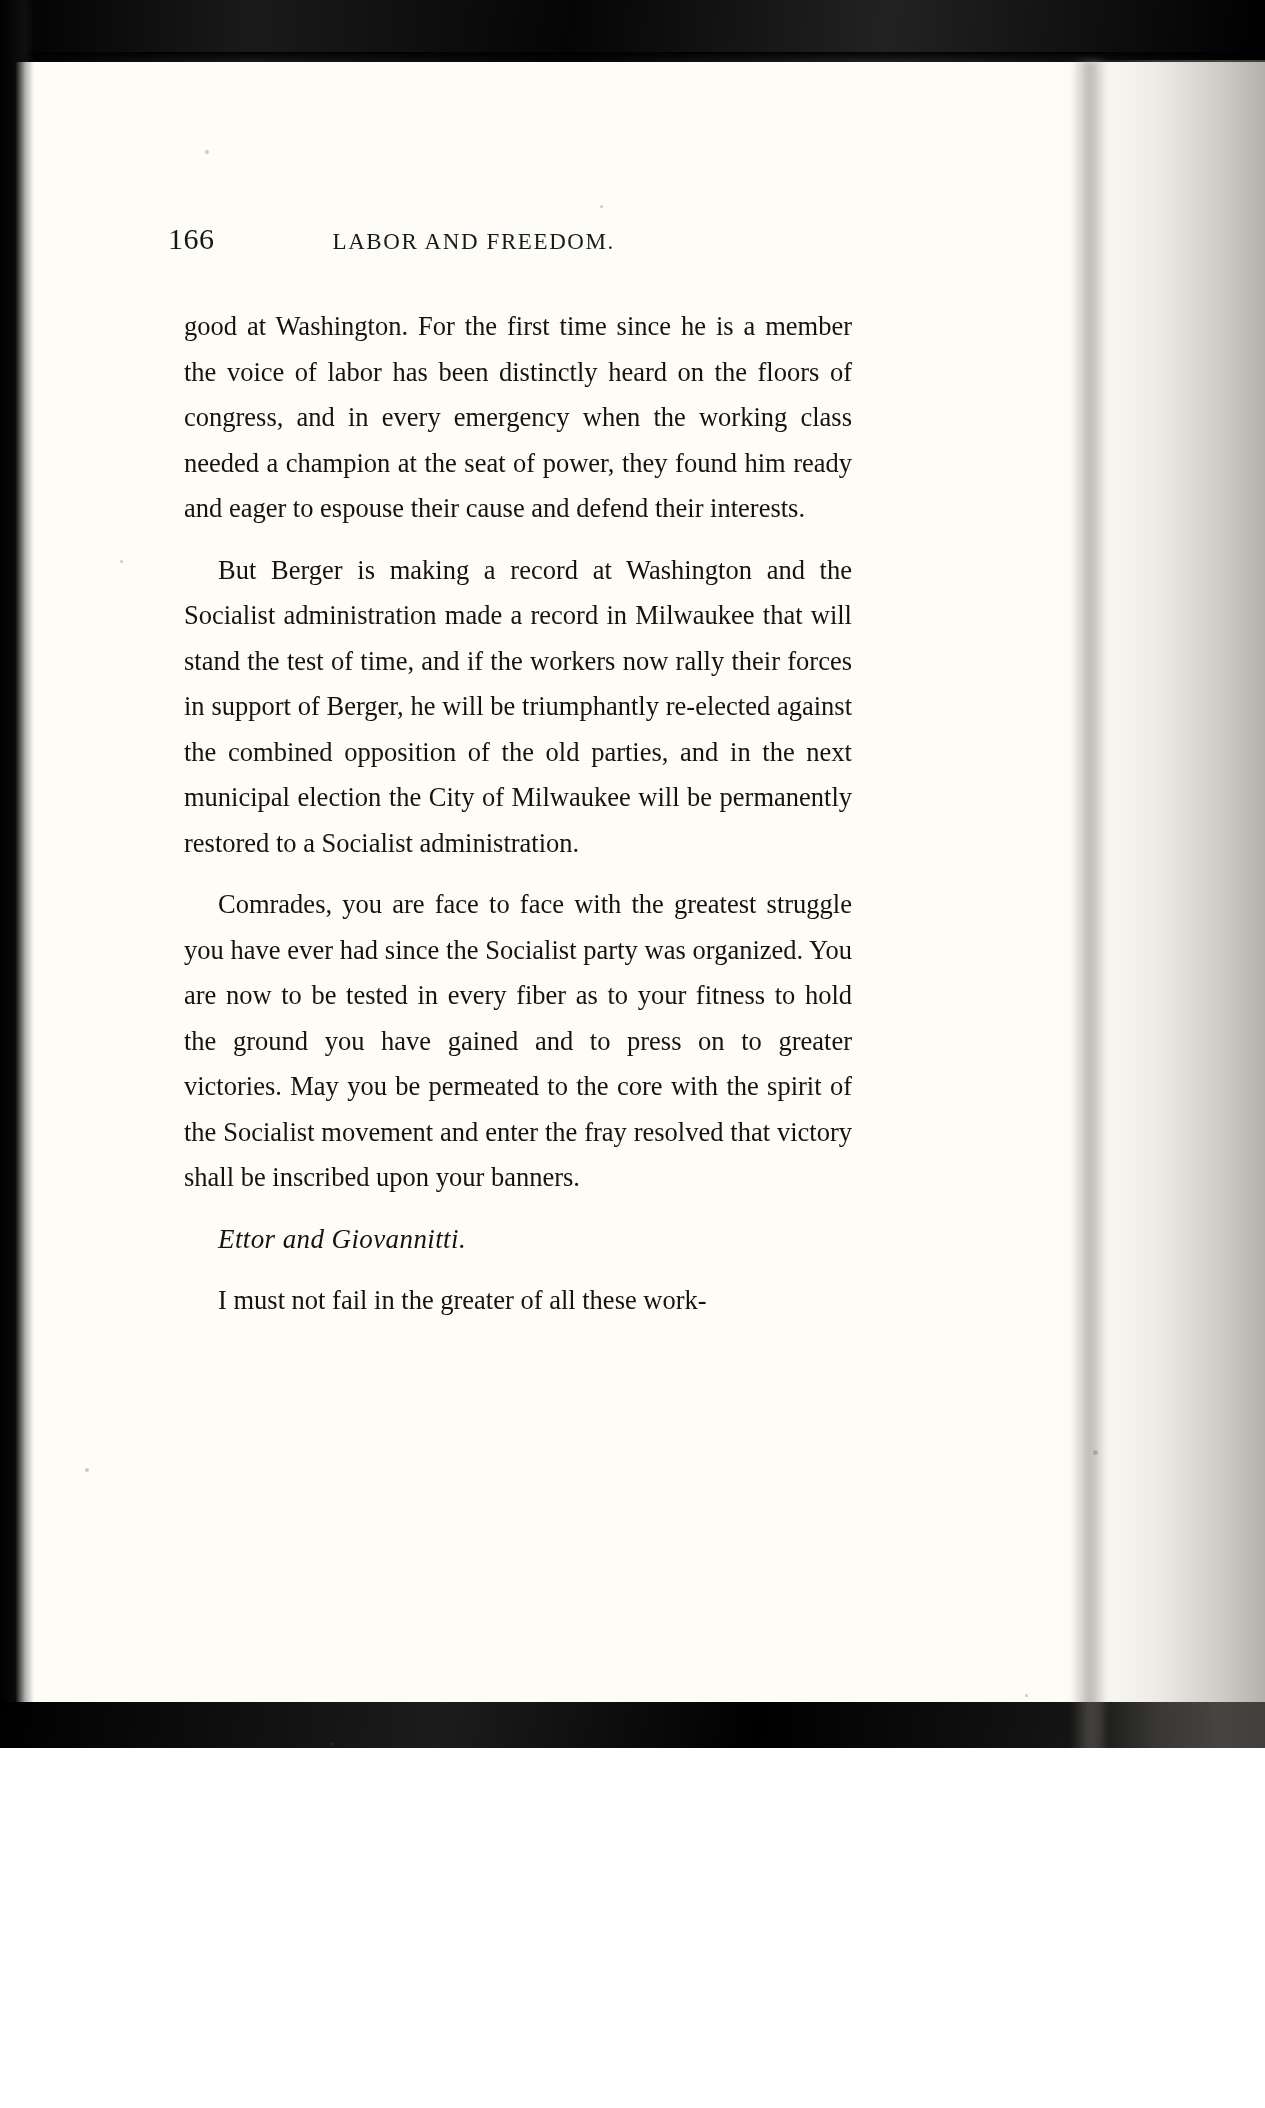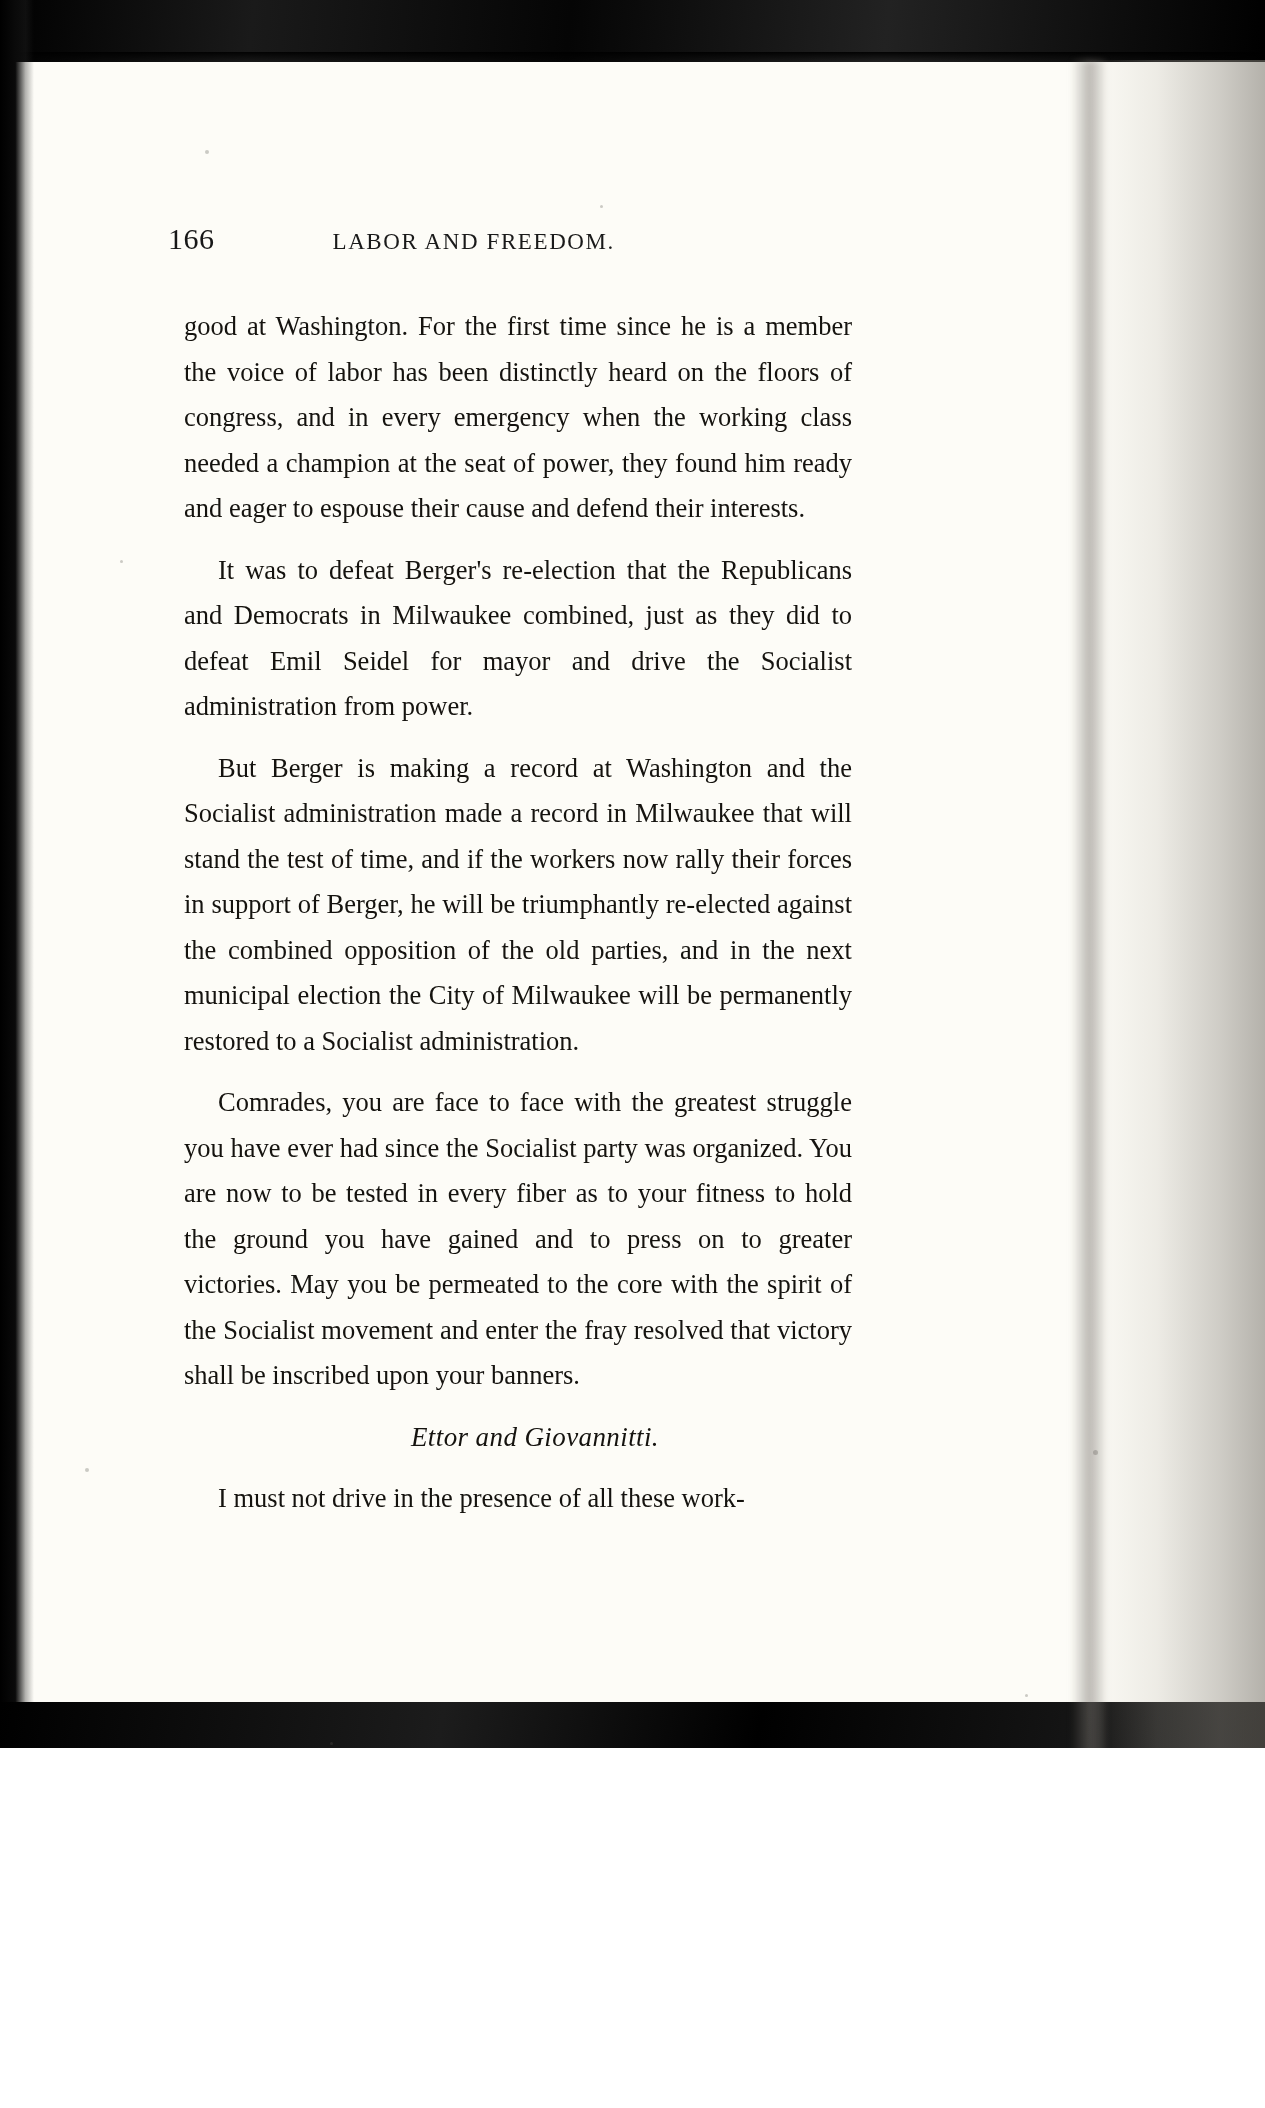--- a/index.html
+++ b/index.html
@@ -155,7 +155,6 @@
 
   <div class="body-text">
     <p class="first">good at Washington.   For the first time since he is a member the voice of labor has been distinctly heard on the floors of congress, and in every emergency when the working class needed a champion at the seat of power, they found him ready and eager to espouse their cause and defend their interests.</p>
-    <p>It was to defeat Berger's re-election that the Republicans and Democrats in Milwaukee combined, just as they did to defeat Emil Seidel for mayor and drive the Socialist administration from power.</p>
     <p>But Berger is making a record at Washington and the Socialist administration made a record in Milwaukee that will stand the test of time, and if the workers now rally their forces in support of Berger, he will be triumphantly re-elected against the combined opposition of the old parties, and in the next municipal election the City of Milwaukee will be permanently restored to a Socialist administration.</p>
     <p>Comrades, you are face to face with the greatest struggle you have ever had since the Socialist party was organized.   You are now to be tested in every fiber as to your fitness to hold the ground you have gained and to press on to greater victories.   May you be permeated to the core with the spirit of the Socialist movement and enter the fray resolved that victory shall be inscribed upon your banners.</p>
     <p class="subhead">Ettor and Giovannitti.</p>

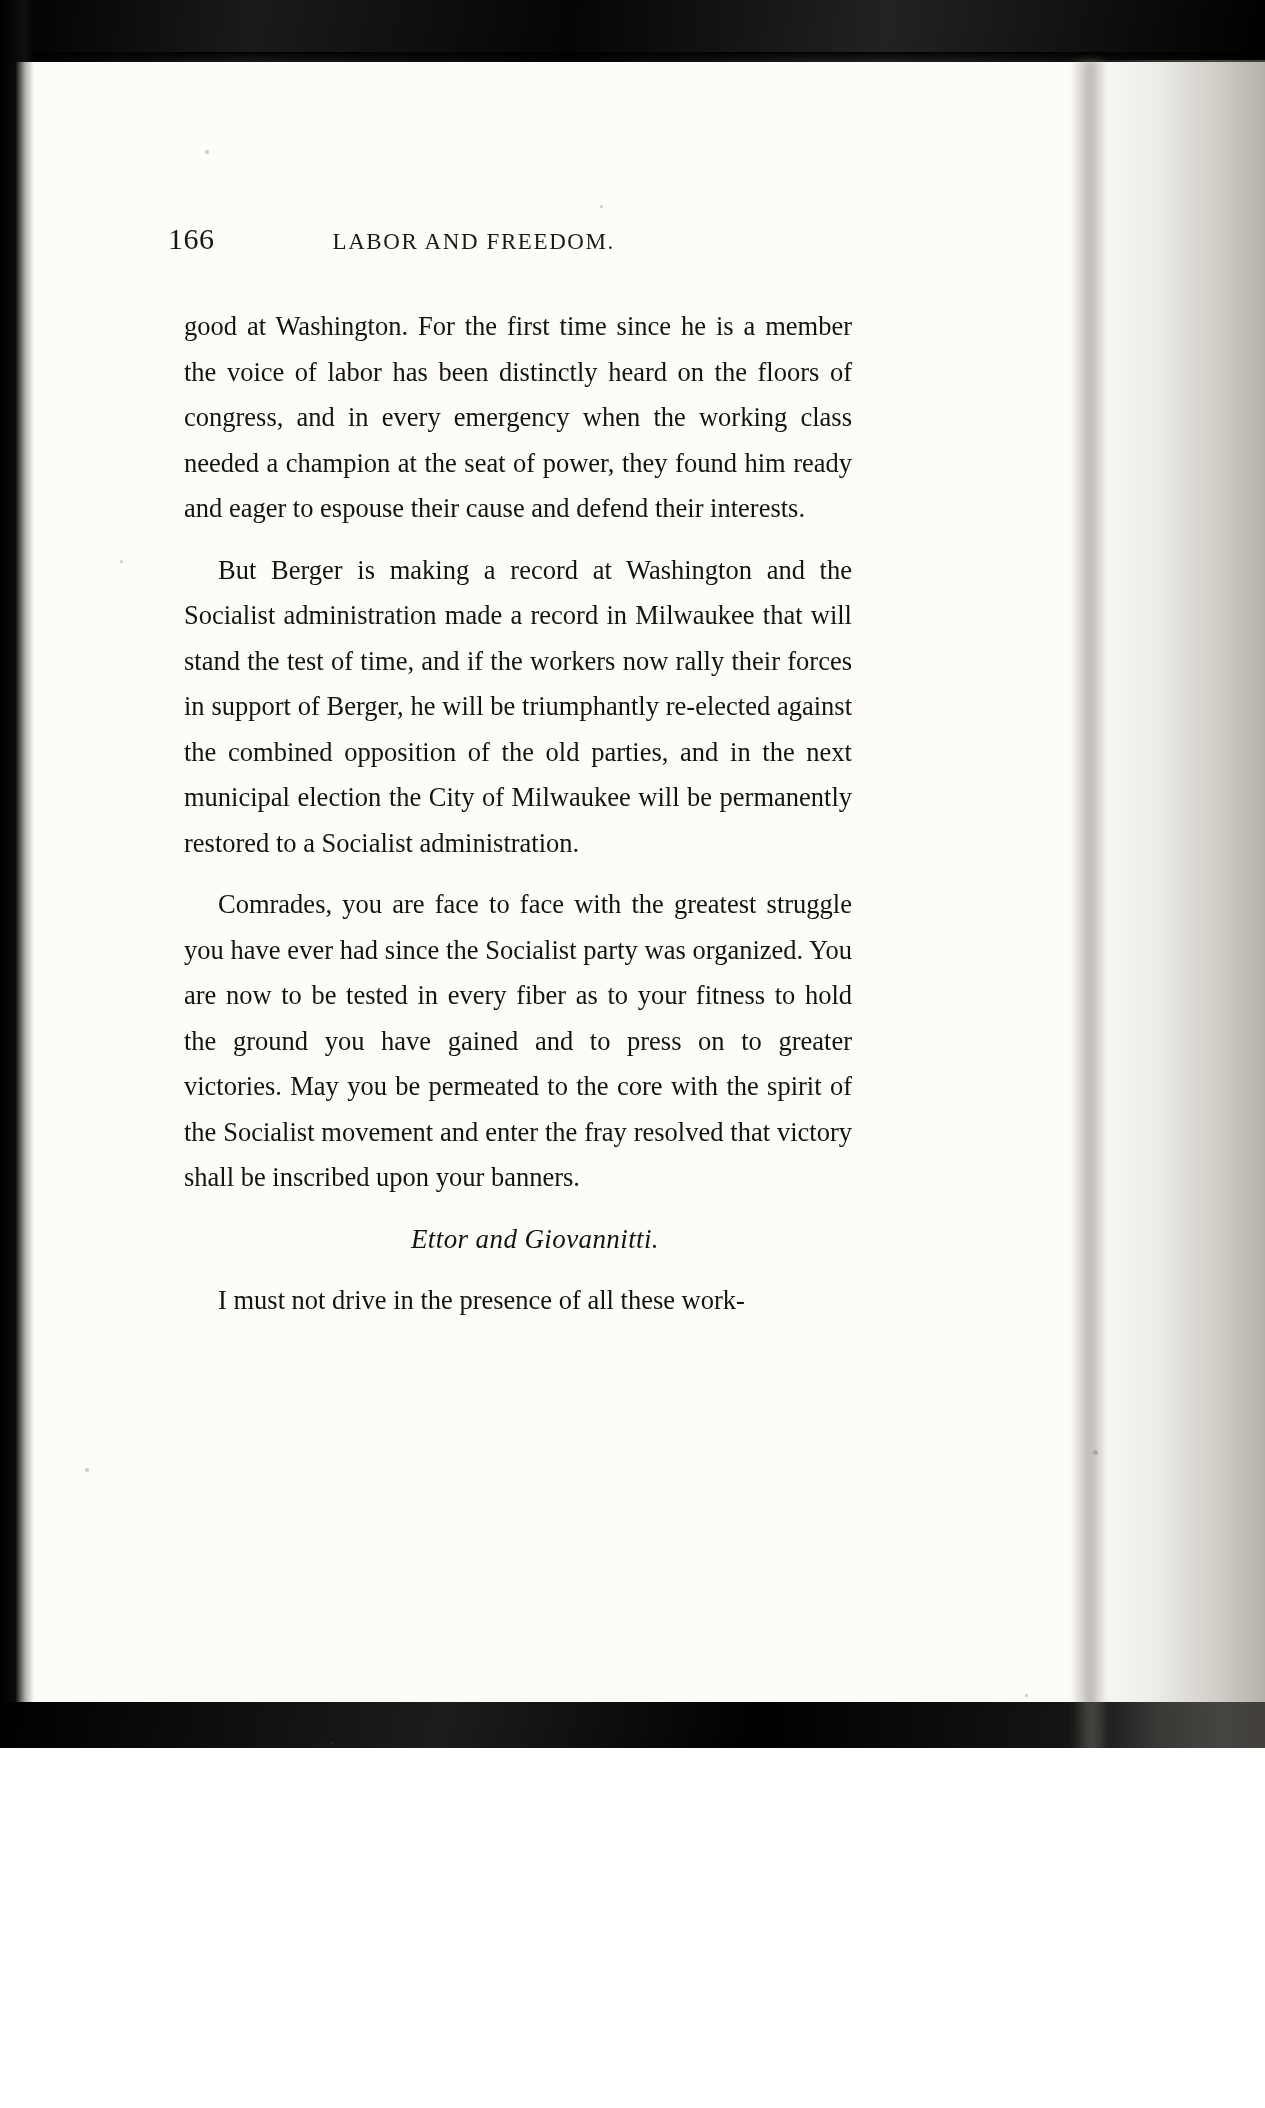--- a/index.html
+++ b/index.html
@@ -109,7 +109,6 @@
   }
   .subhead {
     margin: 26px 0 0 0;
-    text-align: center;
     font-style: italic;
     font-size: 27px;
     text-indent: 0;

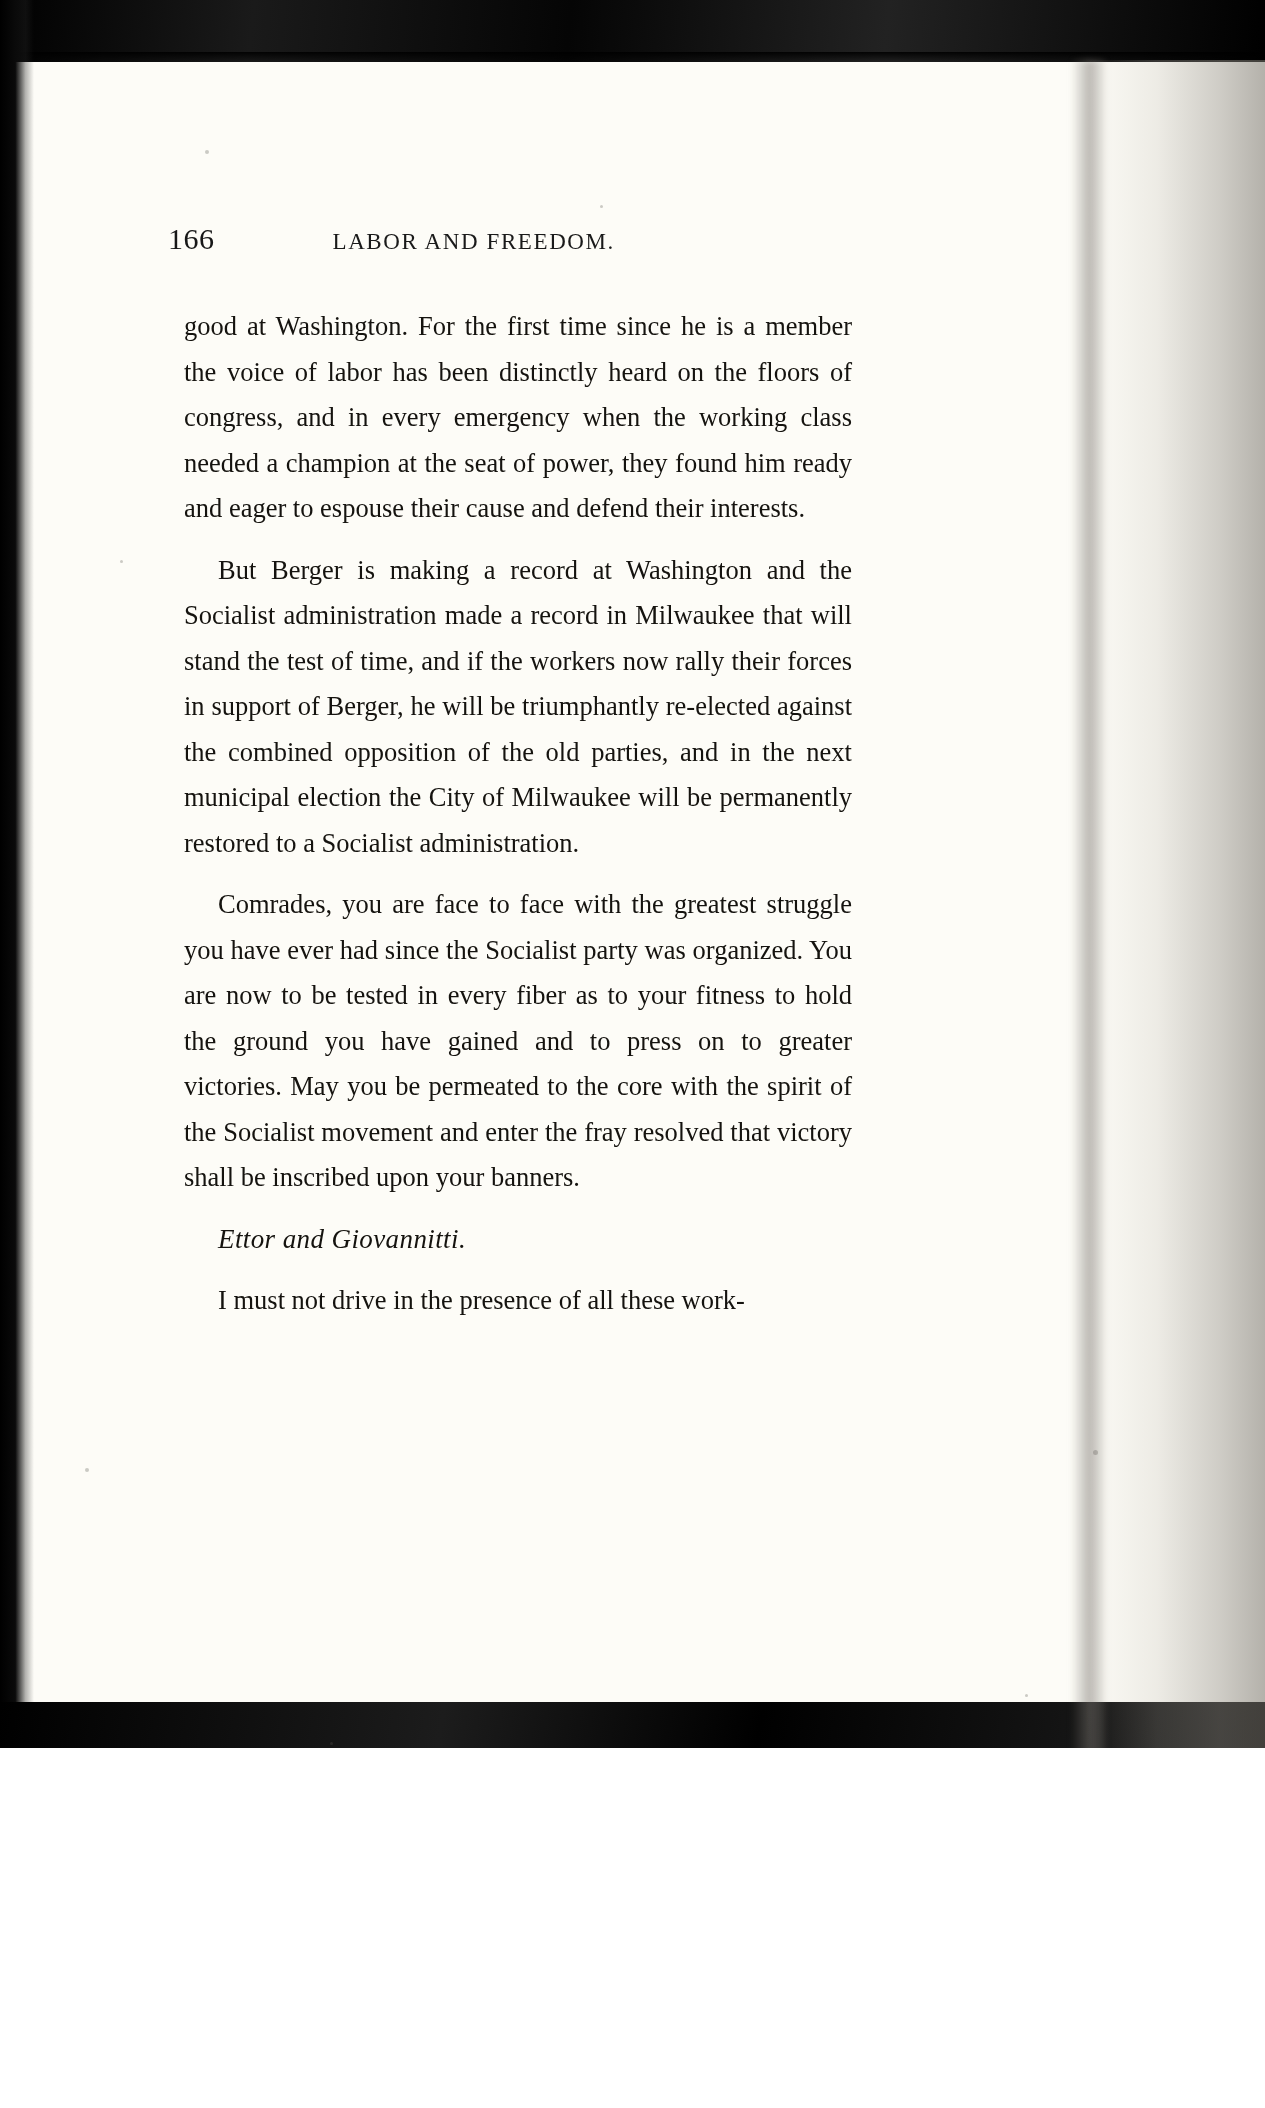--- a/index.html
+++ b/index.html
@@ -157,7 +157,7 @@
     <p>But Berger is making a record at Washington and the Socialist administration made a record in Milwaukee that will stand the test of time, and if the workers now rally their forces in support of Berger, he will be triumphantly re-elected against the combined opposition of the old parties, and in the next municipal election the City of Milwaukee will be permanently restored to a Socialist administration.</p>
     <p>Comrades, you are face to face with the greatest struggle you have ever had since the Socialist party was organized.   You are now to be tested in every fiber as to your fitness to hold the ground you have gained and to press on to greater victories.   May you be permeated to the core with the spirit of the Socialist movement and enter the fray resolved that victory shall be inscribed upon your banners.</p>
     <p class="subhead">Ettor and Giovannitti.</p>
-    <p class="after-subhead">I must not drive in the presence of all these work-</p>
+    <p class="after-subhead">I must not fail in the greater of all these work-</p>
   </div>
 
 </div>

